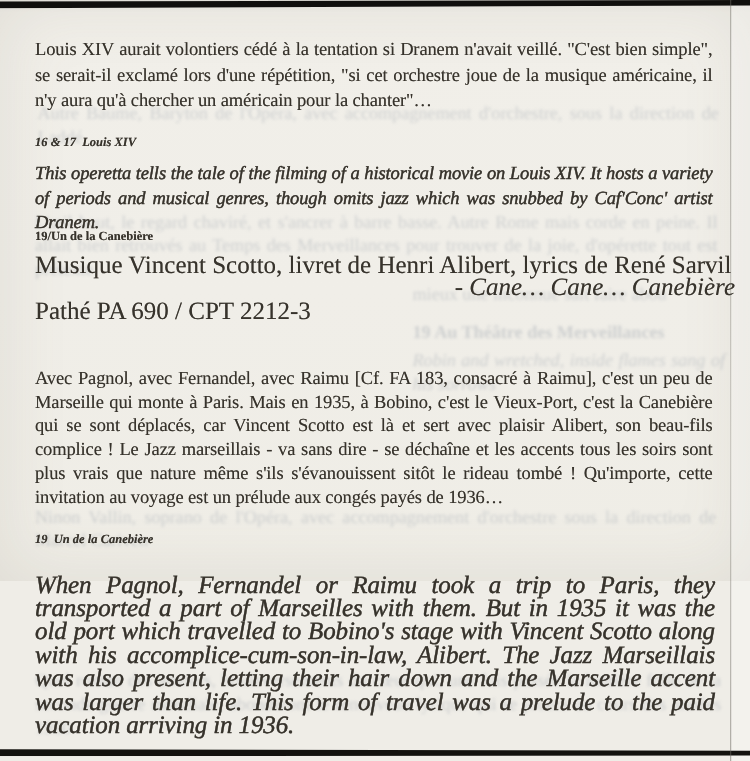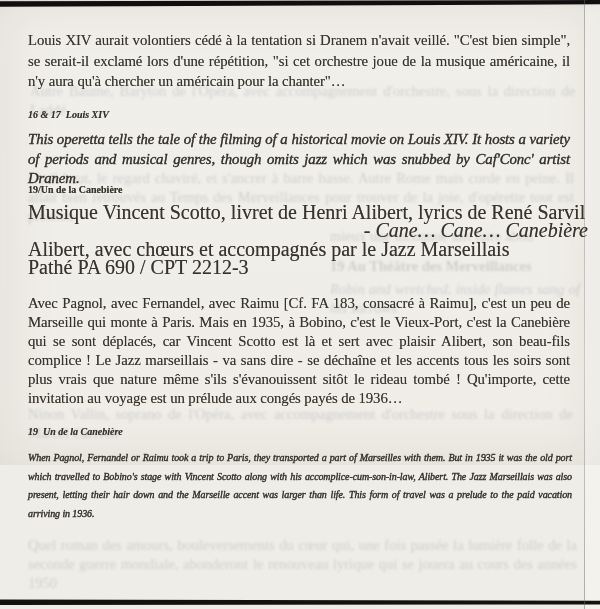--- a/index.html
+++ b/index.html
@@ -73,7 +73,6 @@
   <div id="credits" class="credits">
     <div>Musique Vincent Scotto, livret de Henri Alibert, lyrics de René Sarvil</div>
     <div class="it">- Cane… Cane… Canebière</div>
-    <div>Alibert, avec chœurs et accompagnés par le Jazz Marseillais</div>
     <div>Pathé PA 690 / CPT 2212-3</div>
   </div>
 

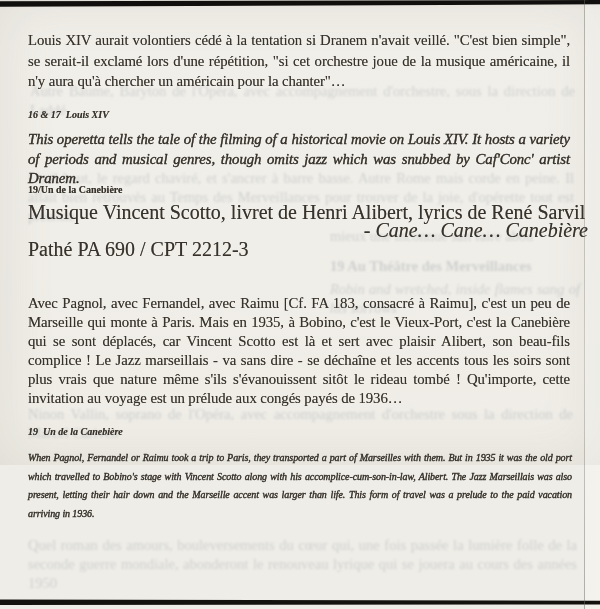--- a/index.html
+++ b/index.html
@@ -45,7 +45,7 @@
   #credits{top:203px;left:28px;width:560px;position:absolute;text-align:left;}
   #p-18fr{top:294px;line-height:19.1px;}
   #h-18en{top:426px;font-style:italic;}
-  #p-18en{top:449px;line-height:18.7px;font-size:10px;width:544px;}
+  #p-18en{top:459px;line-height:18.7px;font-size:20px;width:544px;}
 </style>
 </head>
 <body>

